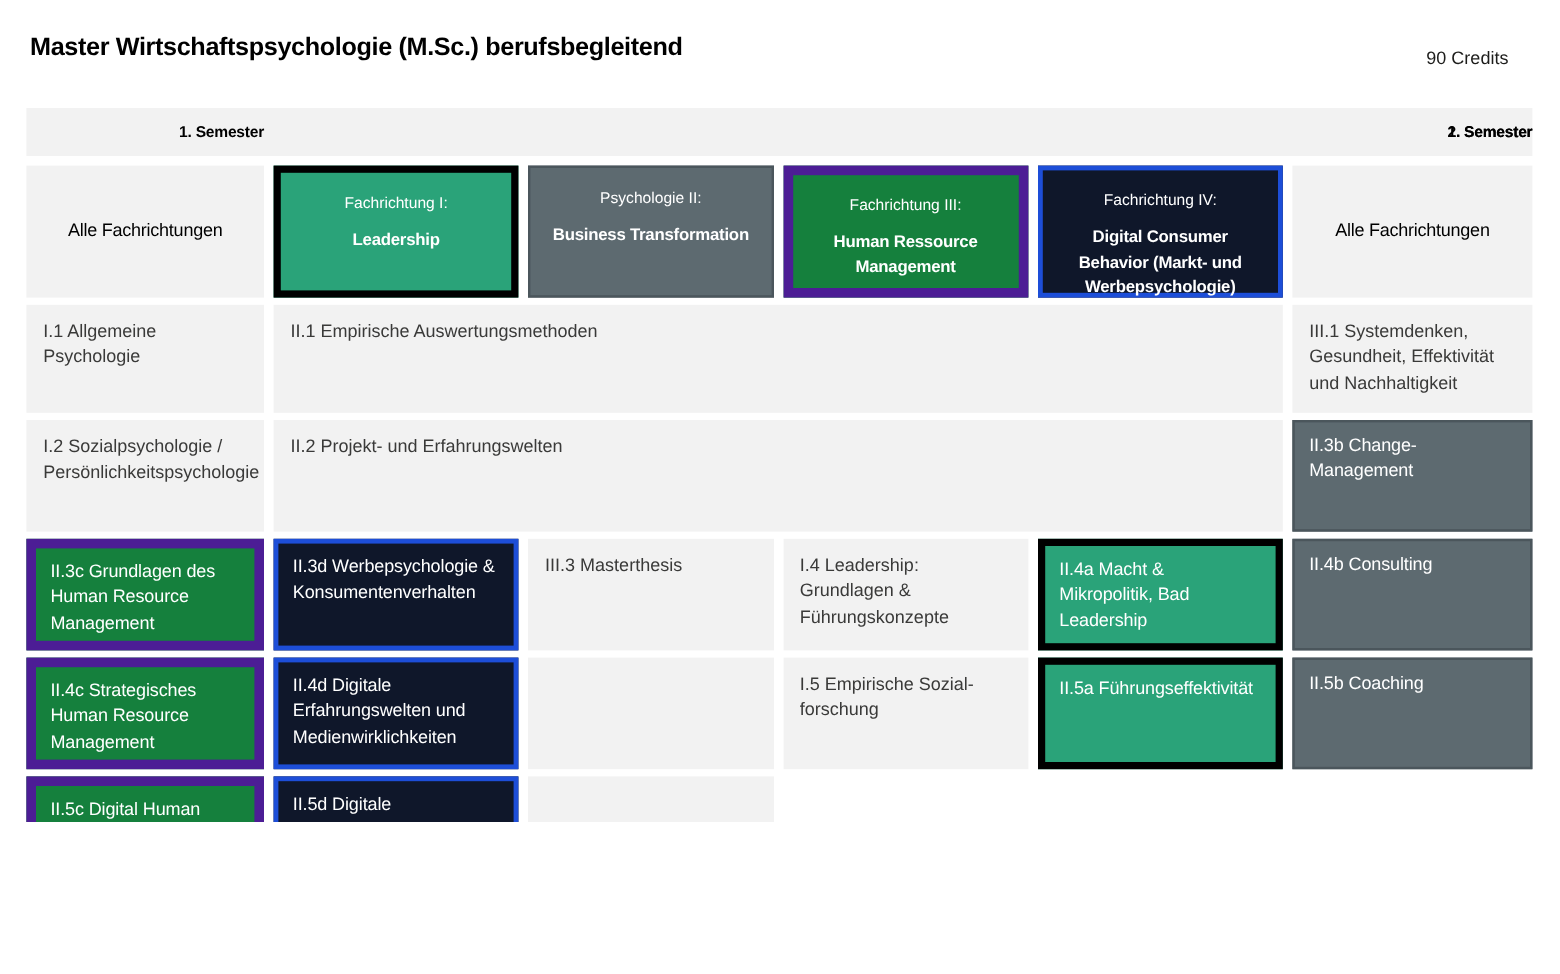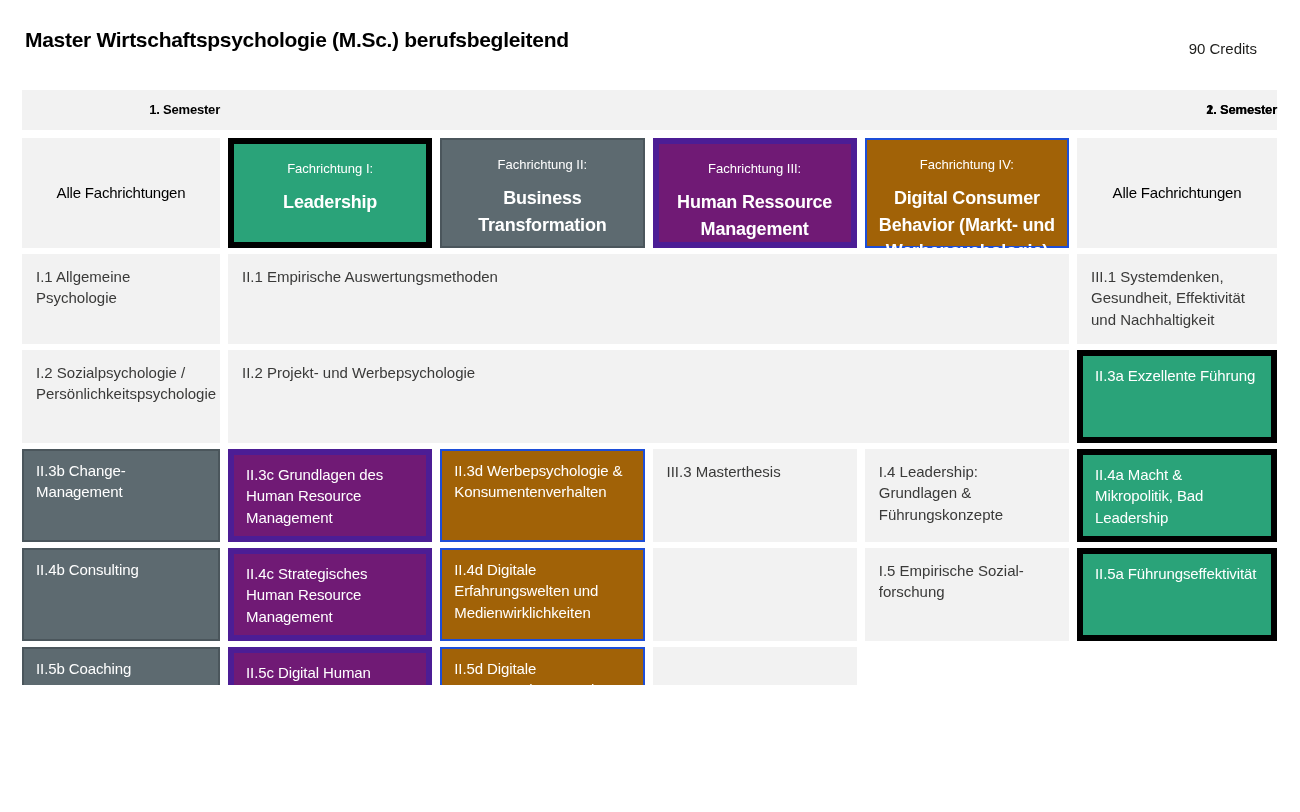--- a/index.html
+++ b/index.html
@@ -72,7 +72,7 @@
         <div class="track-name">Leadership</div>
       </div>
       <div class="cell track c-gray">
-        <div class="track-label">Fachrichtung II:</div>
+        <div class="track-label">Psychologie II:</div>
         <div class="track-name">Business Transformation</div>
       </div>
       <div class="cell track c-blue">

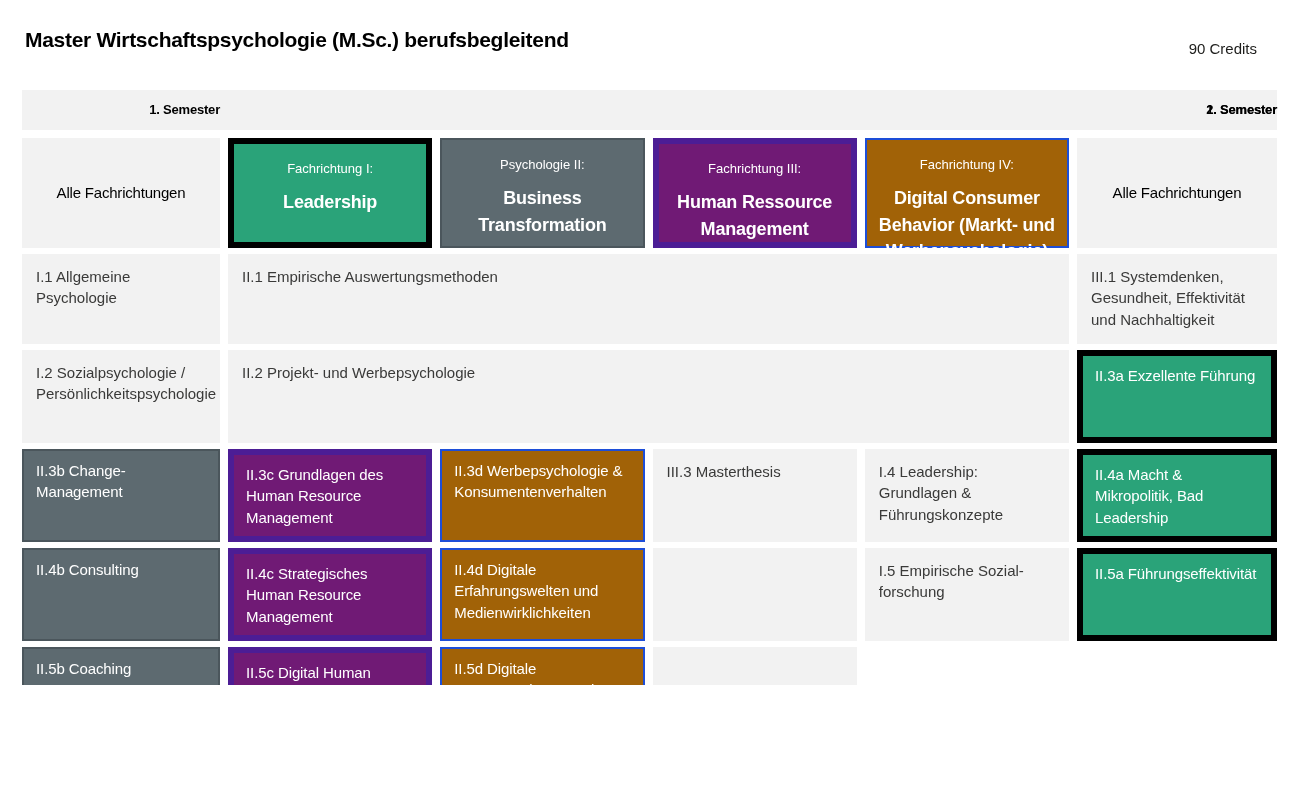--- a/index.html
+++ b/index.html
@@ -42,7 +42,7 @@
 
   .c-green {background:#2aa379;border:6px solid #000000;}
   .c-gray  {background:#5d6a70;border:2px solid #4b565c;}
-  .c-blue  {background:#701a75;border:6px solid #4c1d95;}
+  .c-blue  {background:#15803d;border:8px solid #4c1d95;}
   .c-orange{background:#a16207;border:2px solid #1d4ed8;}
 </style>
 </head>

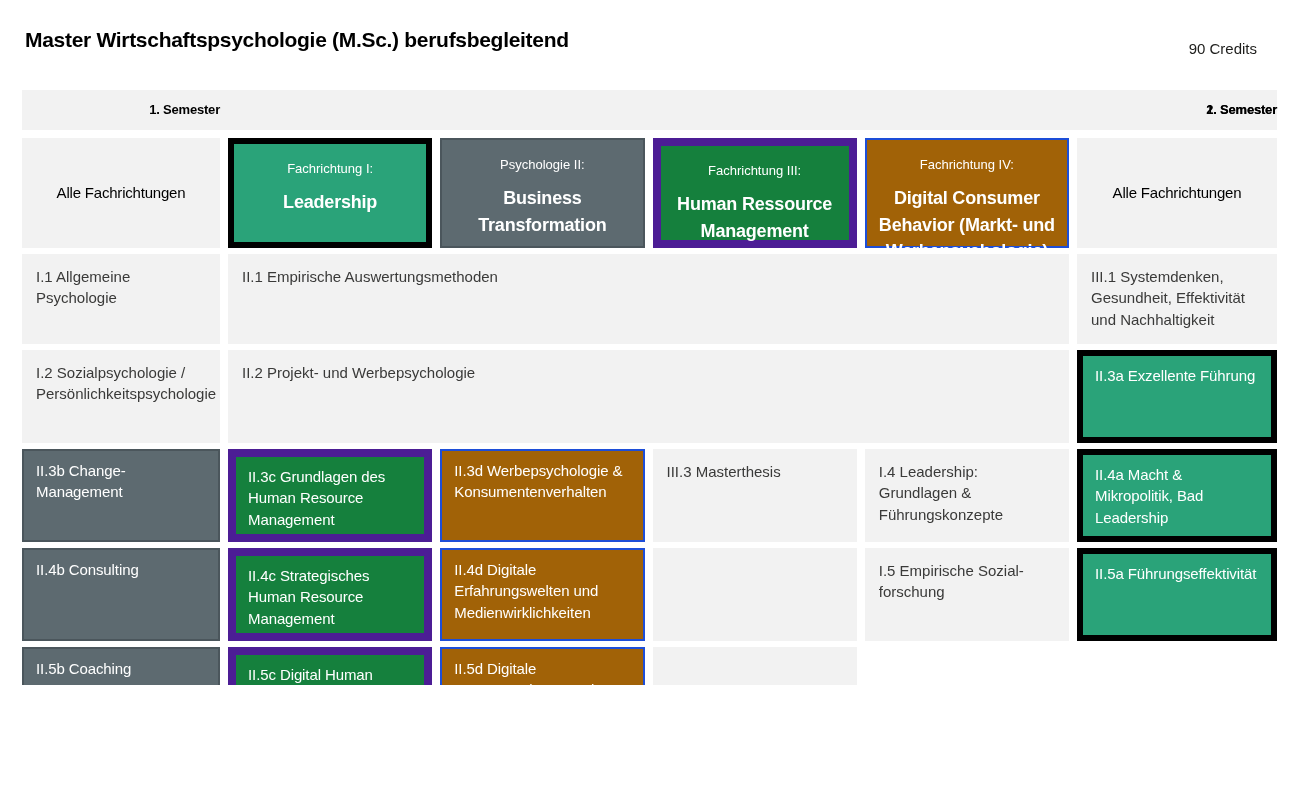--- a/index.html
+++ b/index.html
@@ -43,7 +43,7 @@
   .c-green {background:#2aa379;border:6px solid #000000;}
   .c-gray  {background:#5d6a70;border:2px solid #4b565c;}
   .c-blue  {background:#15803d;border:8px solid #4c1d95;}
-  .c-orange{background:#a16207;border:2px solid #1d4ed8;}
+  .c-orange{background:#0f172a;border:4px solid #1d4ed8;}
 </style>
 </head>
 <body>

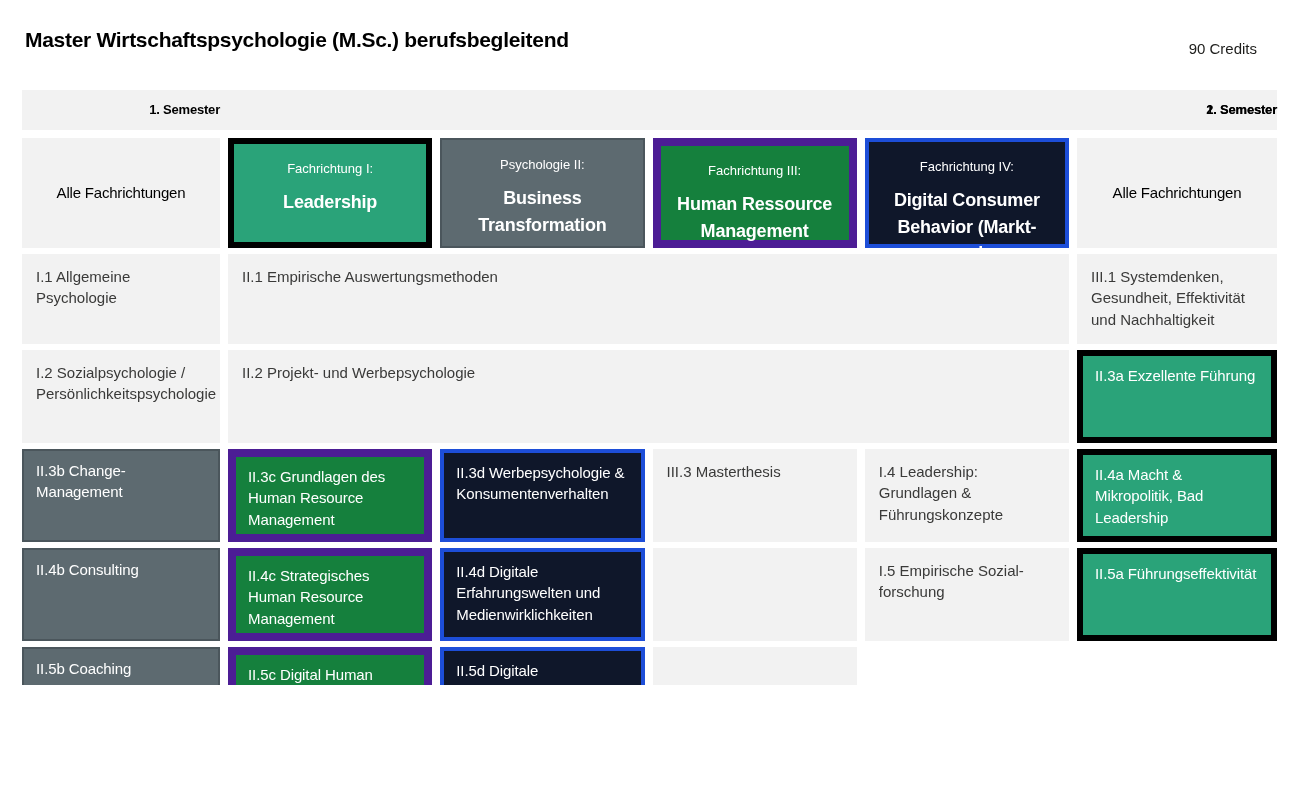--- a/index.html
+++ b/index.html
@@ -36,7 +36,7 @@
   .track{display:flex;flex-direction:column;align-items:center;justify-content:flex-start;
          box-sizing:border-box;padding:16px 12px 0;color:#fff;text-align:center;}
   .track-label{font-size:13px;margin-bottom:11px;}
-  .track-name{font-size:18px;font-weight:700;line-height:1.45;letter-spacing:-0.2px;font-stretch:condensed;}
+  .track-name{font-size:14px;font-weight:700;line-height:1.45;letter-spacing:-0.2px;font-stretch:condensed;}
 
   .module{box-sizing:border-box;color:#fff;padding:9px 12px;font-stretch:condensed;letter-spacing:-0.1px;}
 

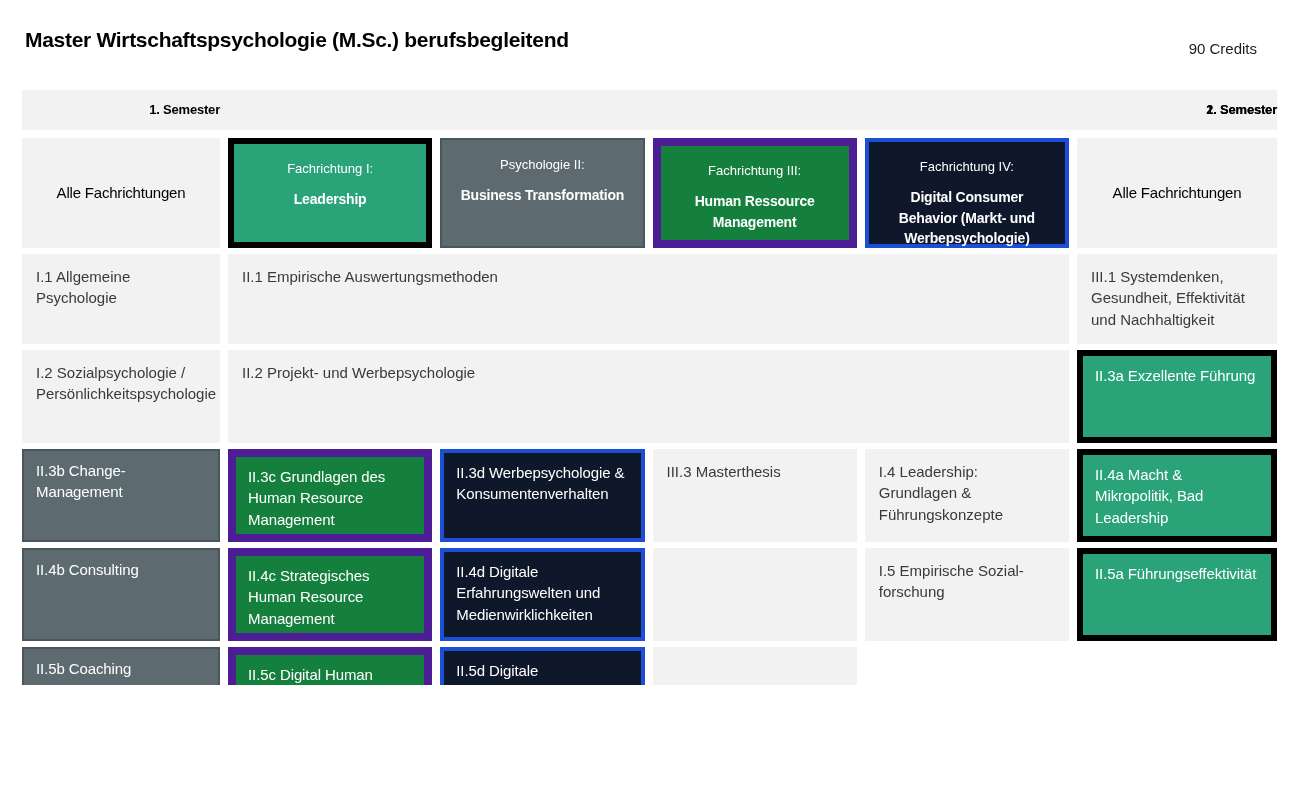--- a/index.html
+++ b/index.html
@@ -91,7 +91,7 @@
       <div class="cell light">III.1 Systemdenken, Gesundheit, Effektivität und Nachhaltigkeit</div>
 
       <div class="cell light">I.2 Sozialpsychologie / Persönlichkeitspsychologie</div>
-      <div class="cell light shared">II.2 Projekt- und Werbepsychologie</div>
+      <div class="cell light shared">II.2 Projekt- und Erfahrungswelten</div>
 
       <div class="cell module c-green">II.3a Exzellente Führung</div>
       <div class="cell module c-gray">II.3b Change-Management</div>

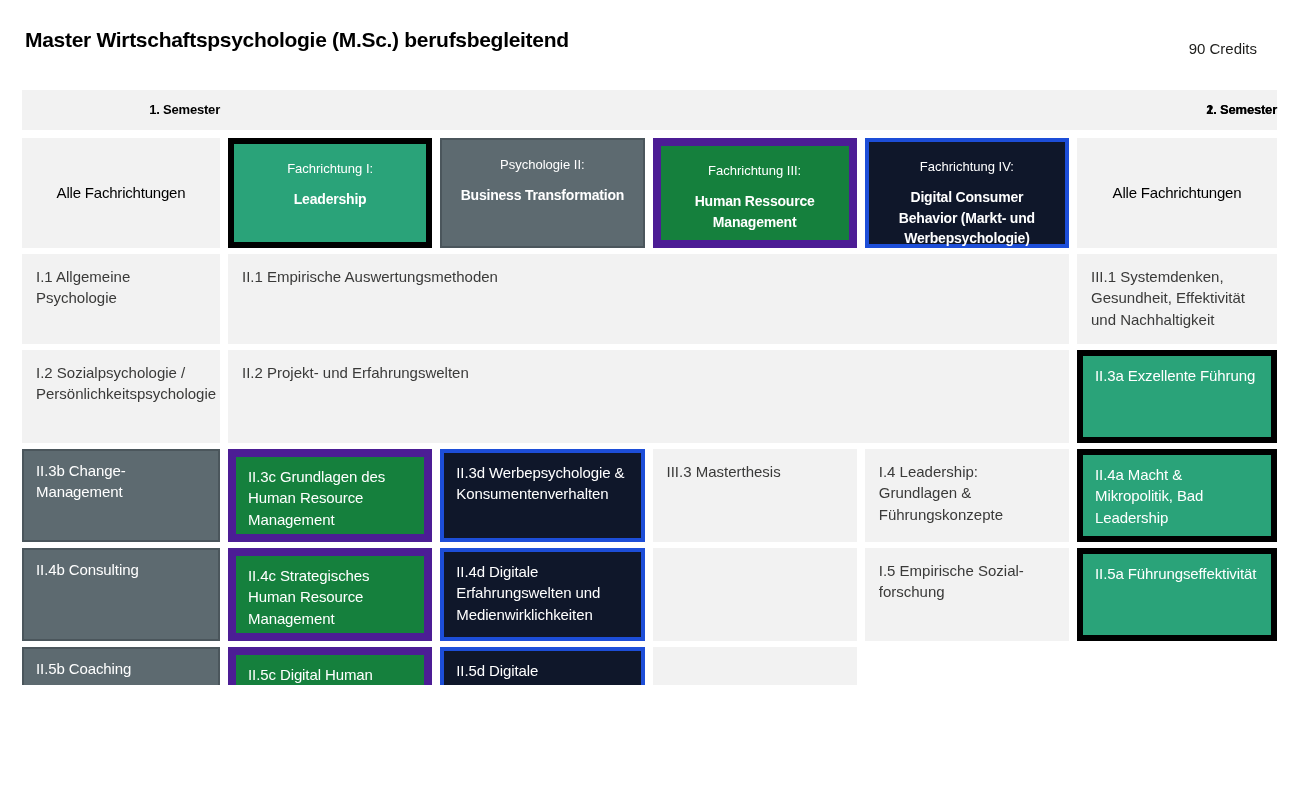--- a/index.html
+++ b/index.html
@@ -93,7 +93,6 @@
       <div class="cell light">I.2 Sozialpsychologie / Persönlichkeitspsychologie</div>
       <div class="cell light shared">II.2 Projekt- und Erfahrungswelten</div>
 
-      <div class="cell module c-green">II.3a Exzellente Führung</div>
       <div class="cell module c-gray">II.3b Change-Management</div>
       <div class="cell module c-blue">II.3c Grundlagen des Human Resource Management</div>
       <div class="cell module c-orange">II.3d Werbepsychologie &amp; Konsumentenverhalten</div>

